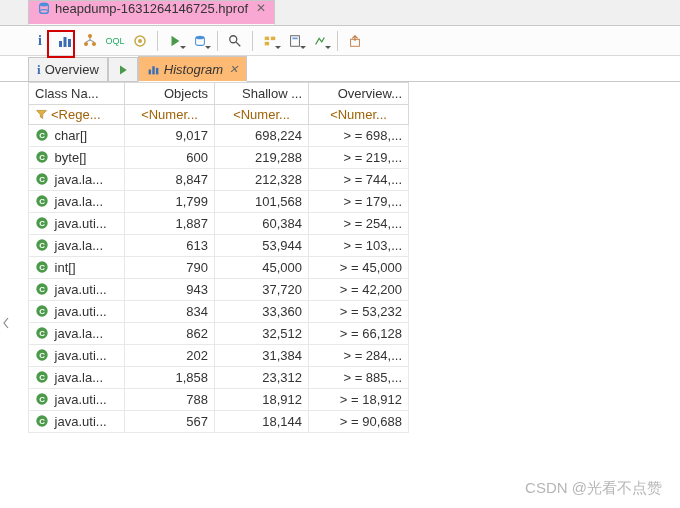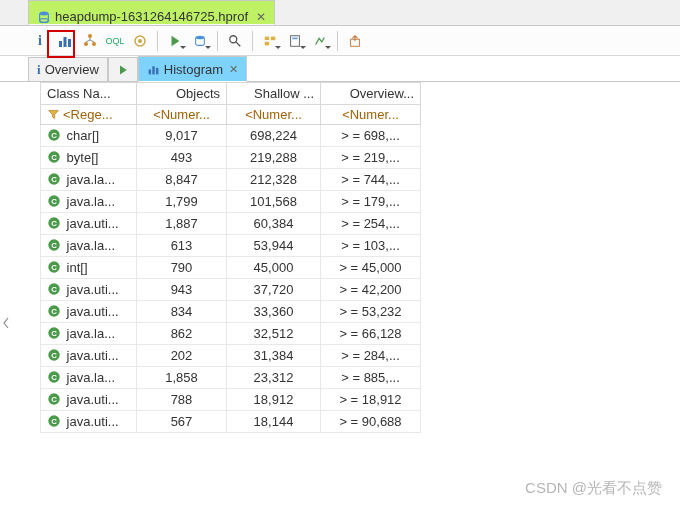--- a/index.html
+++ b/index.html
@@ -24,11 +24,11 @@
   }
   .editor-tab {
     display: flex;
-    align-items: flex-end;
+    align-items: flex-start;
     gap: 4px;
     height: 25px;
     padding: 0 8px;
-    background: #bef264;
+    background: #f9a8d4;
     border: 1px solid #c8c8c8;
     border-bottom: 1px solid #fafafa;
     font-size: 13px;

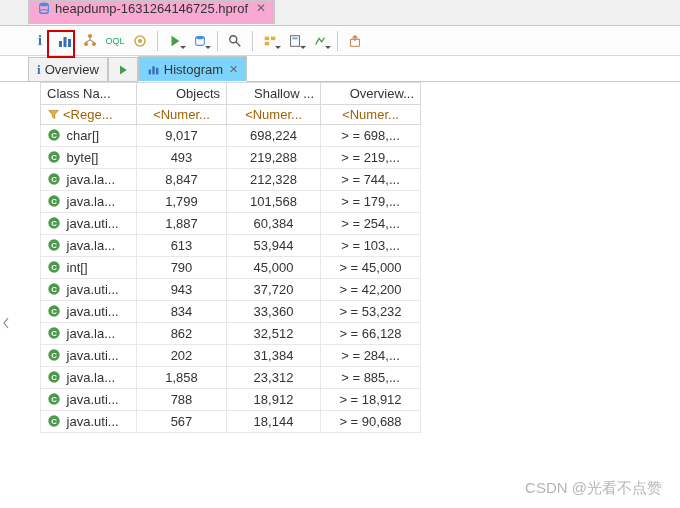--- a/index.html
+++ b/index.html
@@ -83,9 +83,9 @@
     white-space:nowrap;
   }
   .inner-tab.active{
-    background:#7dd3fc;height:26px;
+    background:#fdba74;height:26px;
     border-bottom:1px solid #fff;
-    position:relative;top:1px;
+    position:relative;top:1px;font-style:italic;
   }
   .table-wrap{
     overflow:hidden;

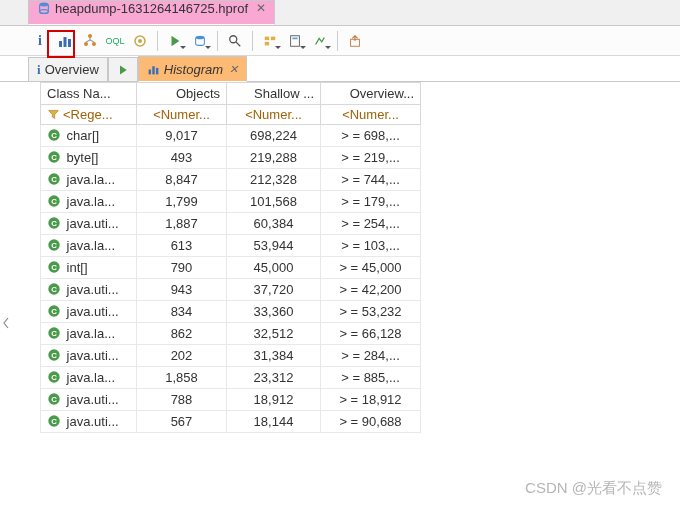--- a/index.html
+++ b/index.html
@@ -93,7 +93,7 @@
   table{
     border-collapse:collapse;
     width:360px;
-    margin-left:40px;
+    margin-left:28px;
     table-layout:fixed;
     padding-left:24px;
   }

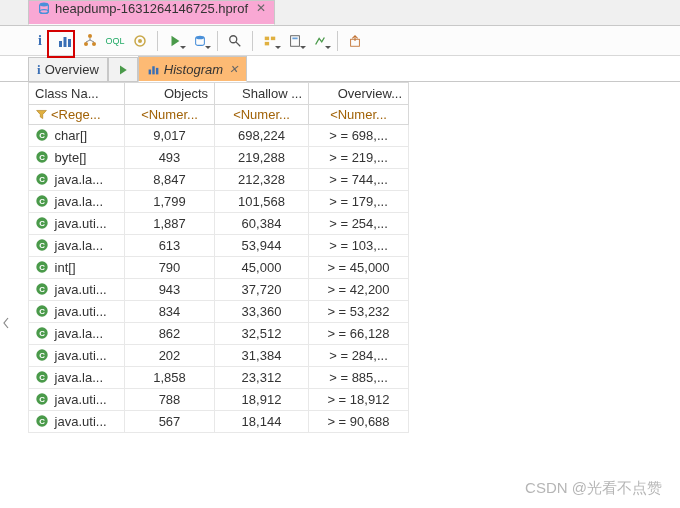--- a/index.html
+++ b/index.html
@@ -124,7 +124,7 @@
     height:22px;
     white-space:nowrap;overflow:hidden;text-overflow:ellipsis;
   }
-  tbody tr.data td.num{text-align:center;}
+  tbody tr.data td.num{text-align:right;}
   .class-icon{
     width:14px;height:14px;display:inline-block;vertical-align:-2px;margin-right:2px;
   }

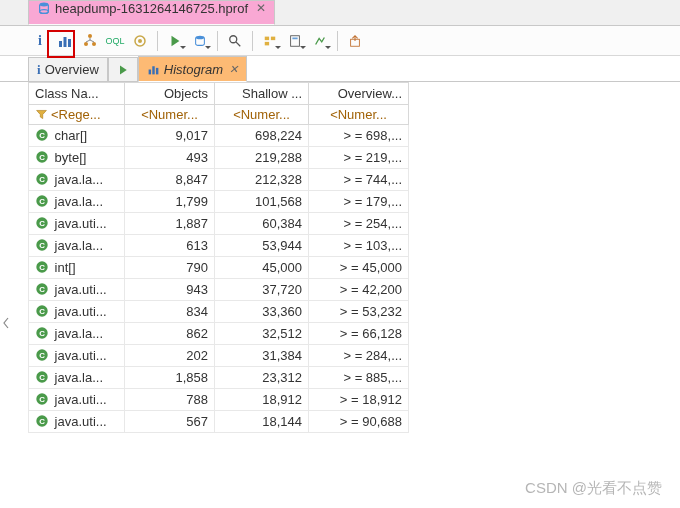--- a/index.html
+++ b/index.html
@@ -302,7 +302,7 @@
                 <circle cx="8" cy="8" r="6.5" fill="#4a9a4a"></circle>
                 <text x="8" y="11.5" text-anchor="middle" font-size="9" fill="#fff" font-weight="bold">C</text>
               </svg></span> byte[]</td>
-          <td class="num">493</td>
+          <td class="num">600</td>
           <td class="num">219,288</td>
           <td class="num">&gt; = 219,...</td>
         </tr>

